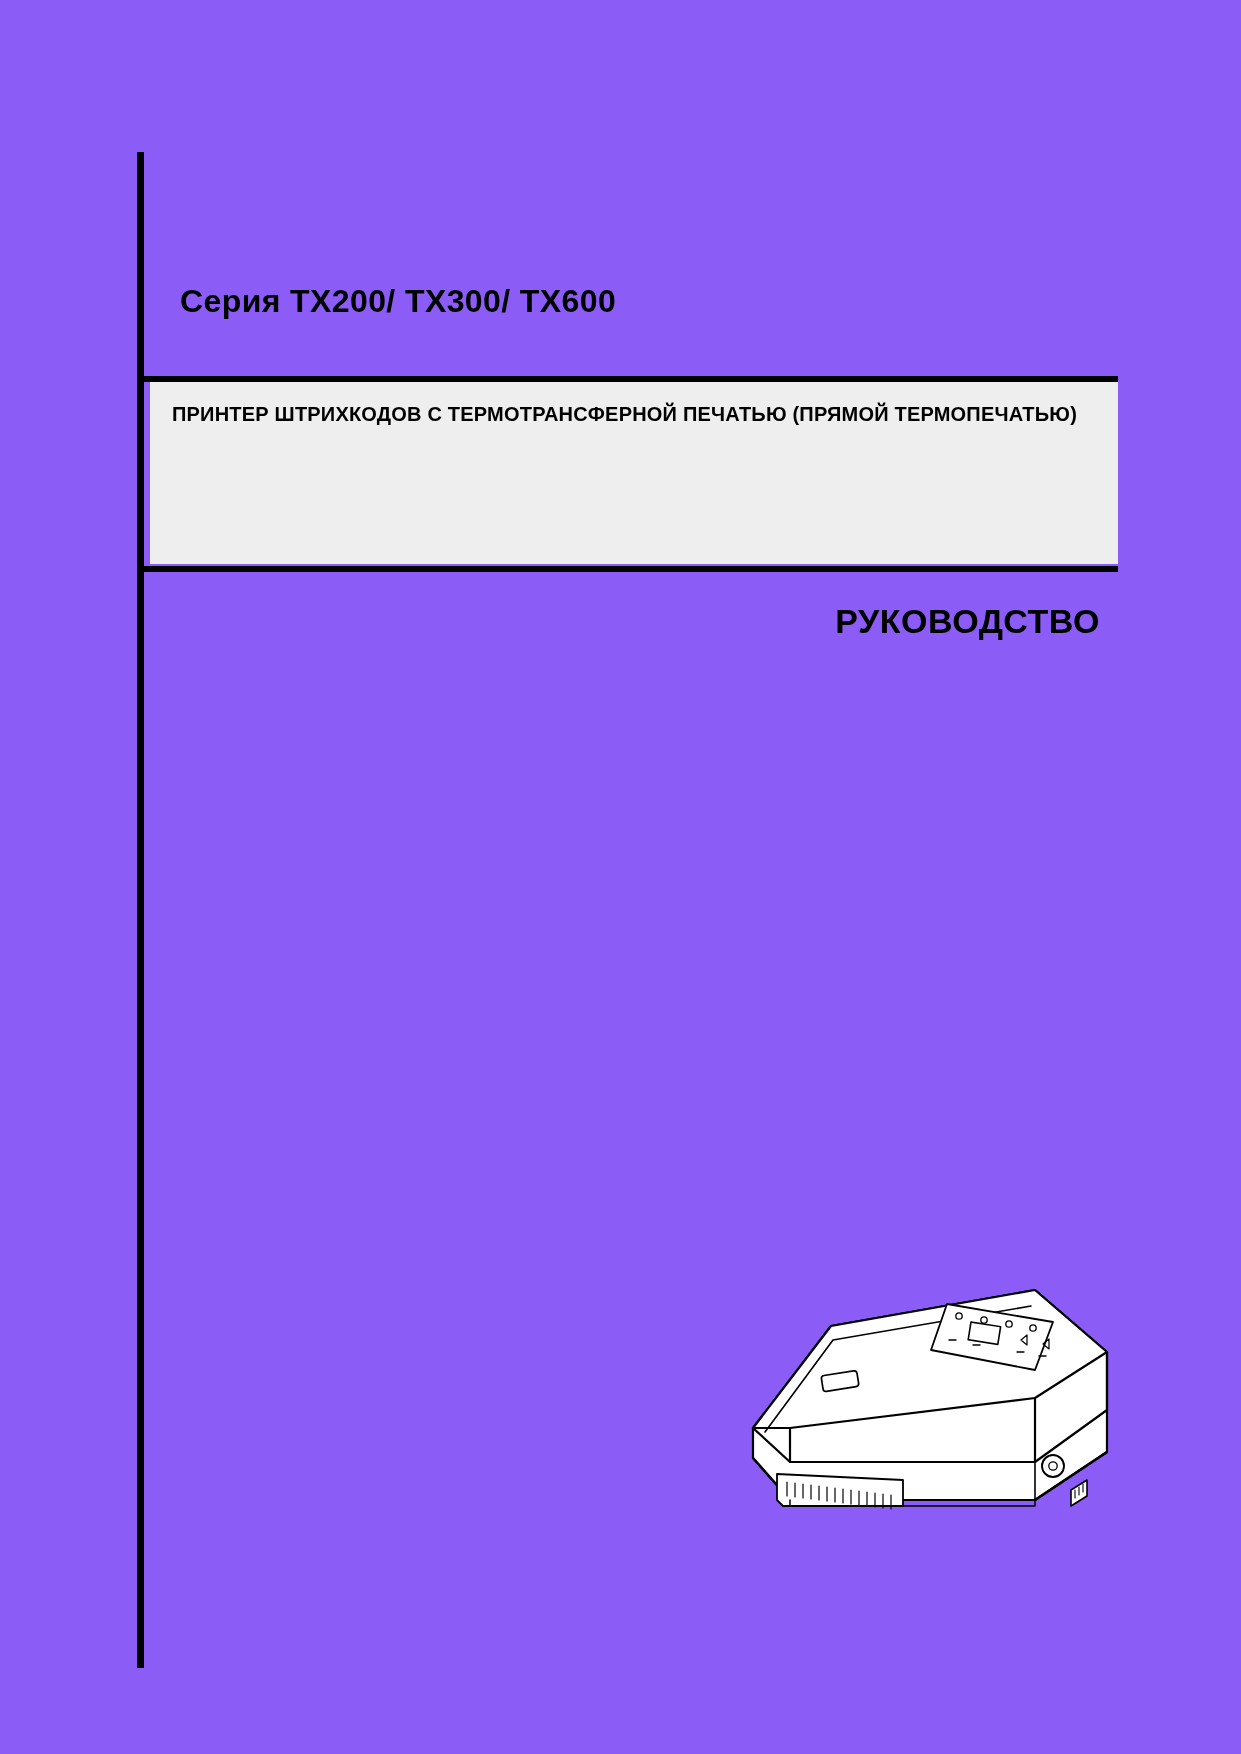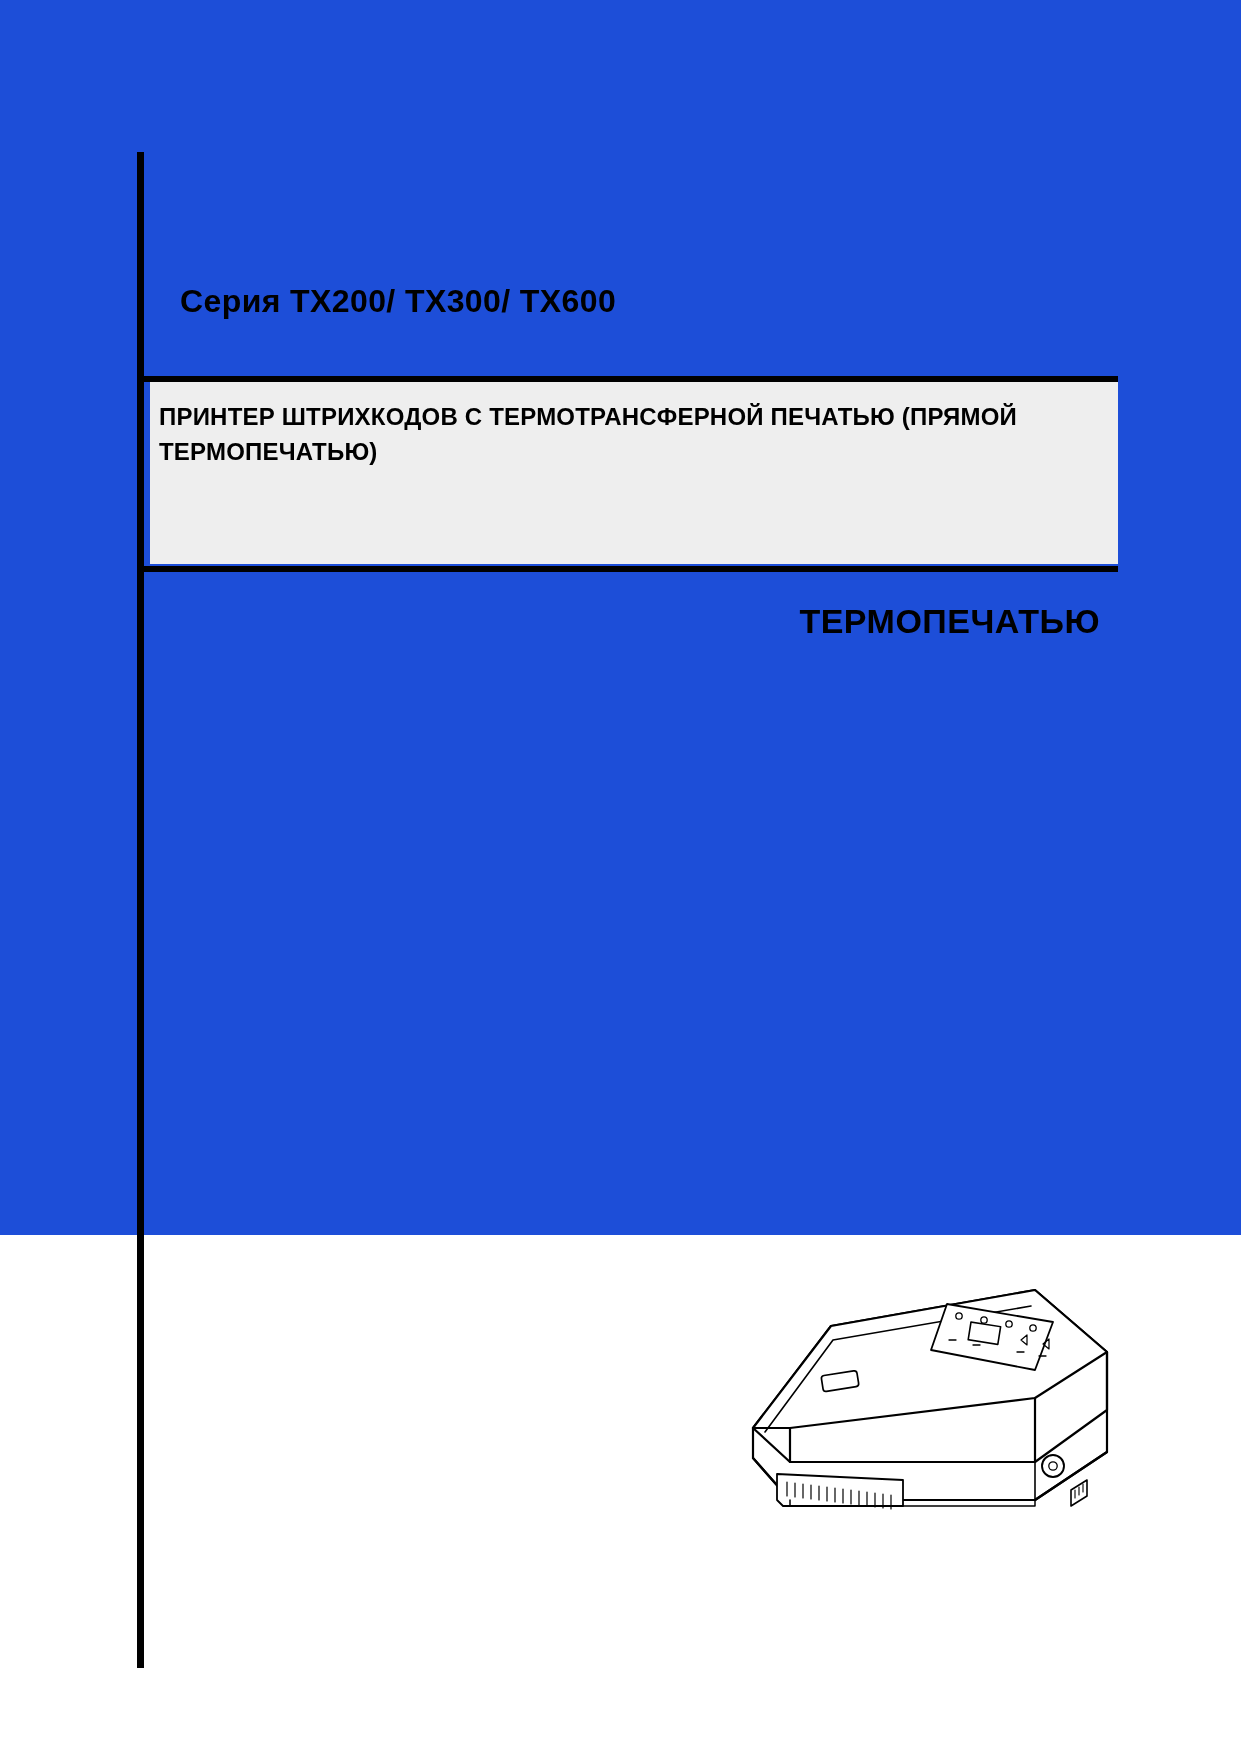--- a/index.html
+++ b/index.html
@@ -22,8 +22,8 @@
     left: 0;
     top: 0;
     width: 1241px;
-    height: 1235px;
-    background: #1d4ed8;
+    height: 1754px;
+    background: #8b5cf6;
   }
 
   

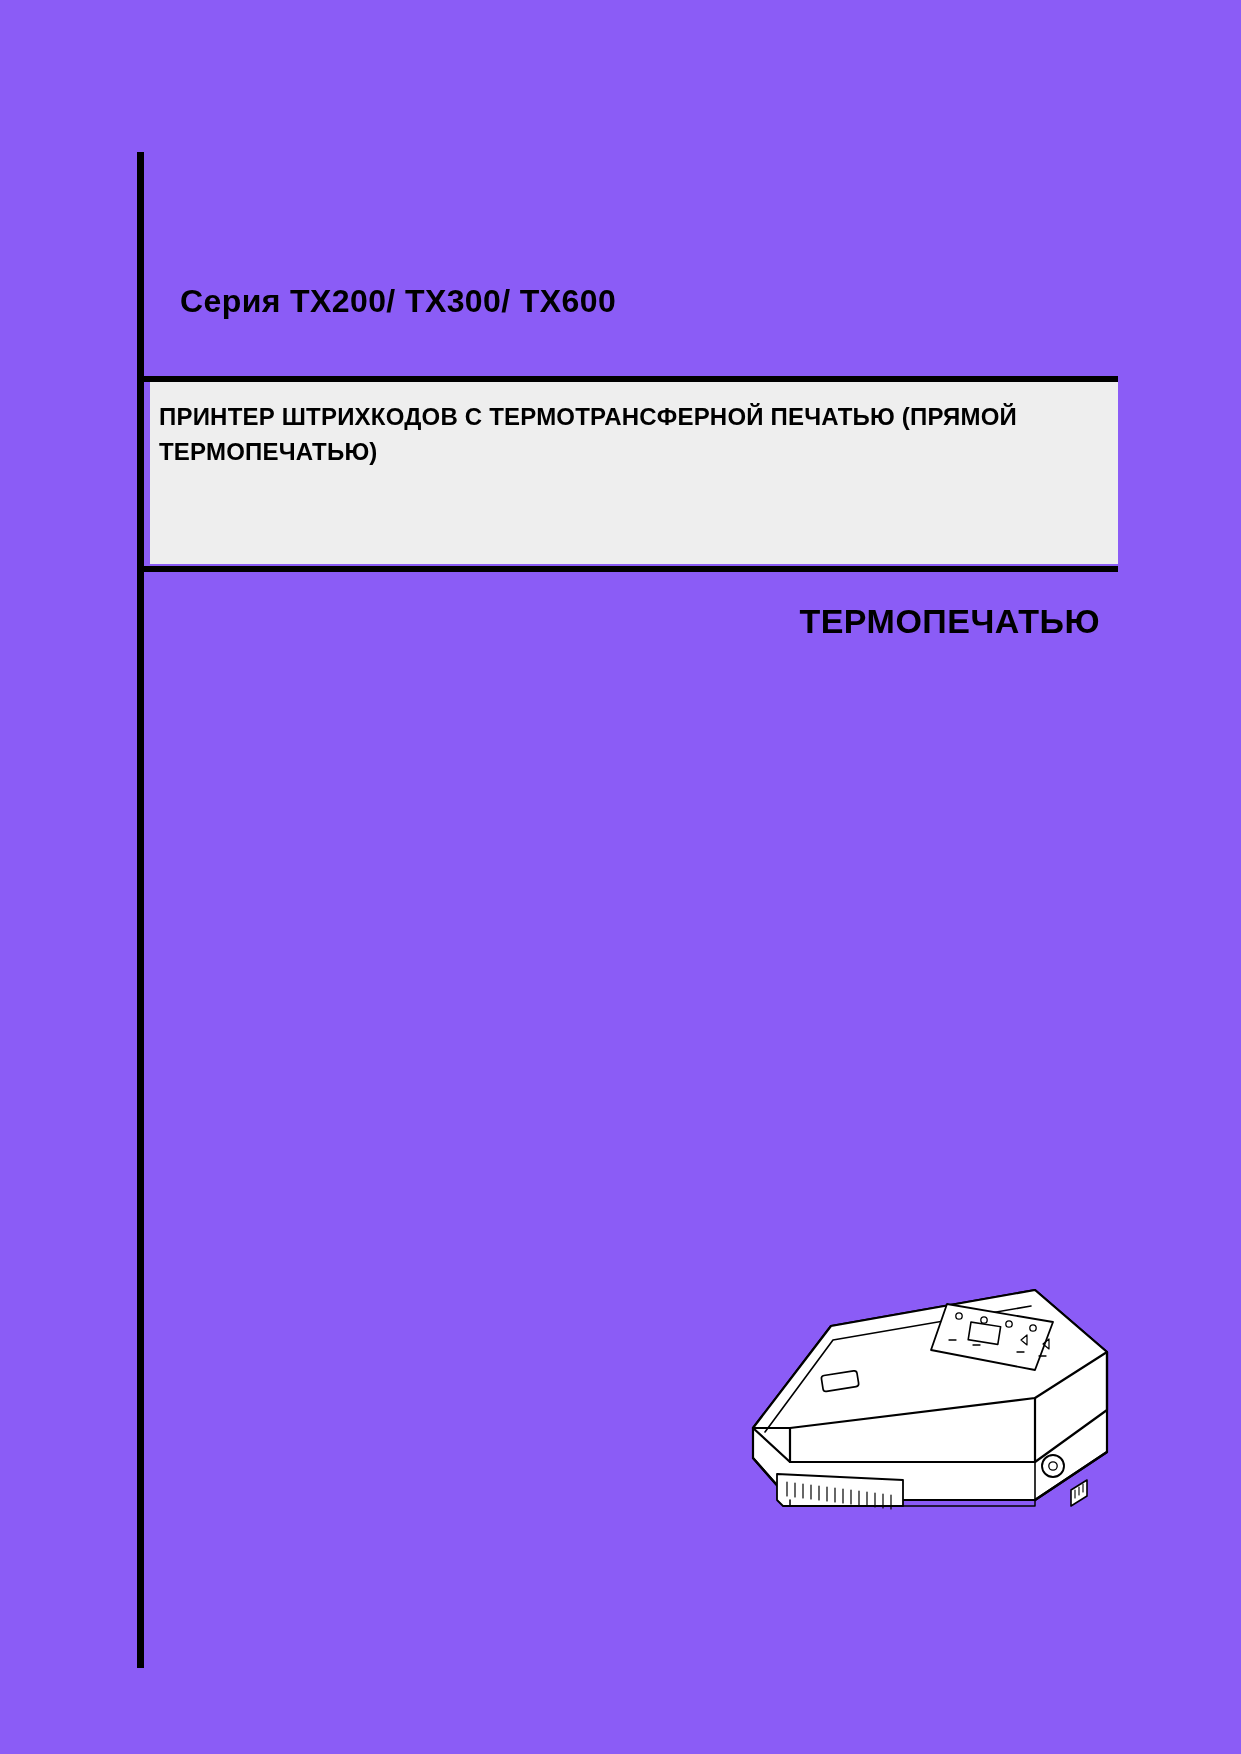--- a/index.html
+++ b/index.html
@@ -67,10 +67,10 @@
 
   .product-title {
     position: absolute;
-    left: 159px;
+    left: 172px;
     top: 400px;
     width: 930px;
-    font-size: 24px;
+    font-size: 20px;
     font-weight: bold;
     line-height: 1.45;
     letter-spacing: 0.2px;

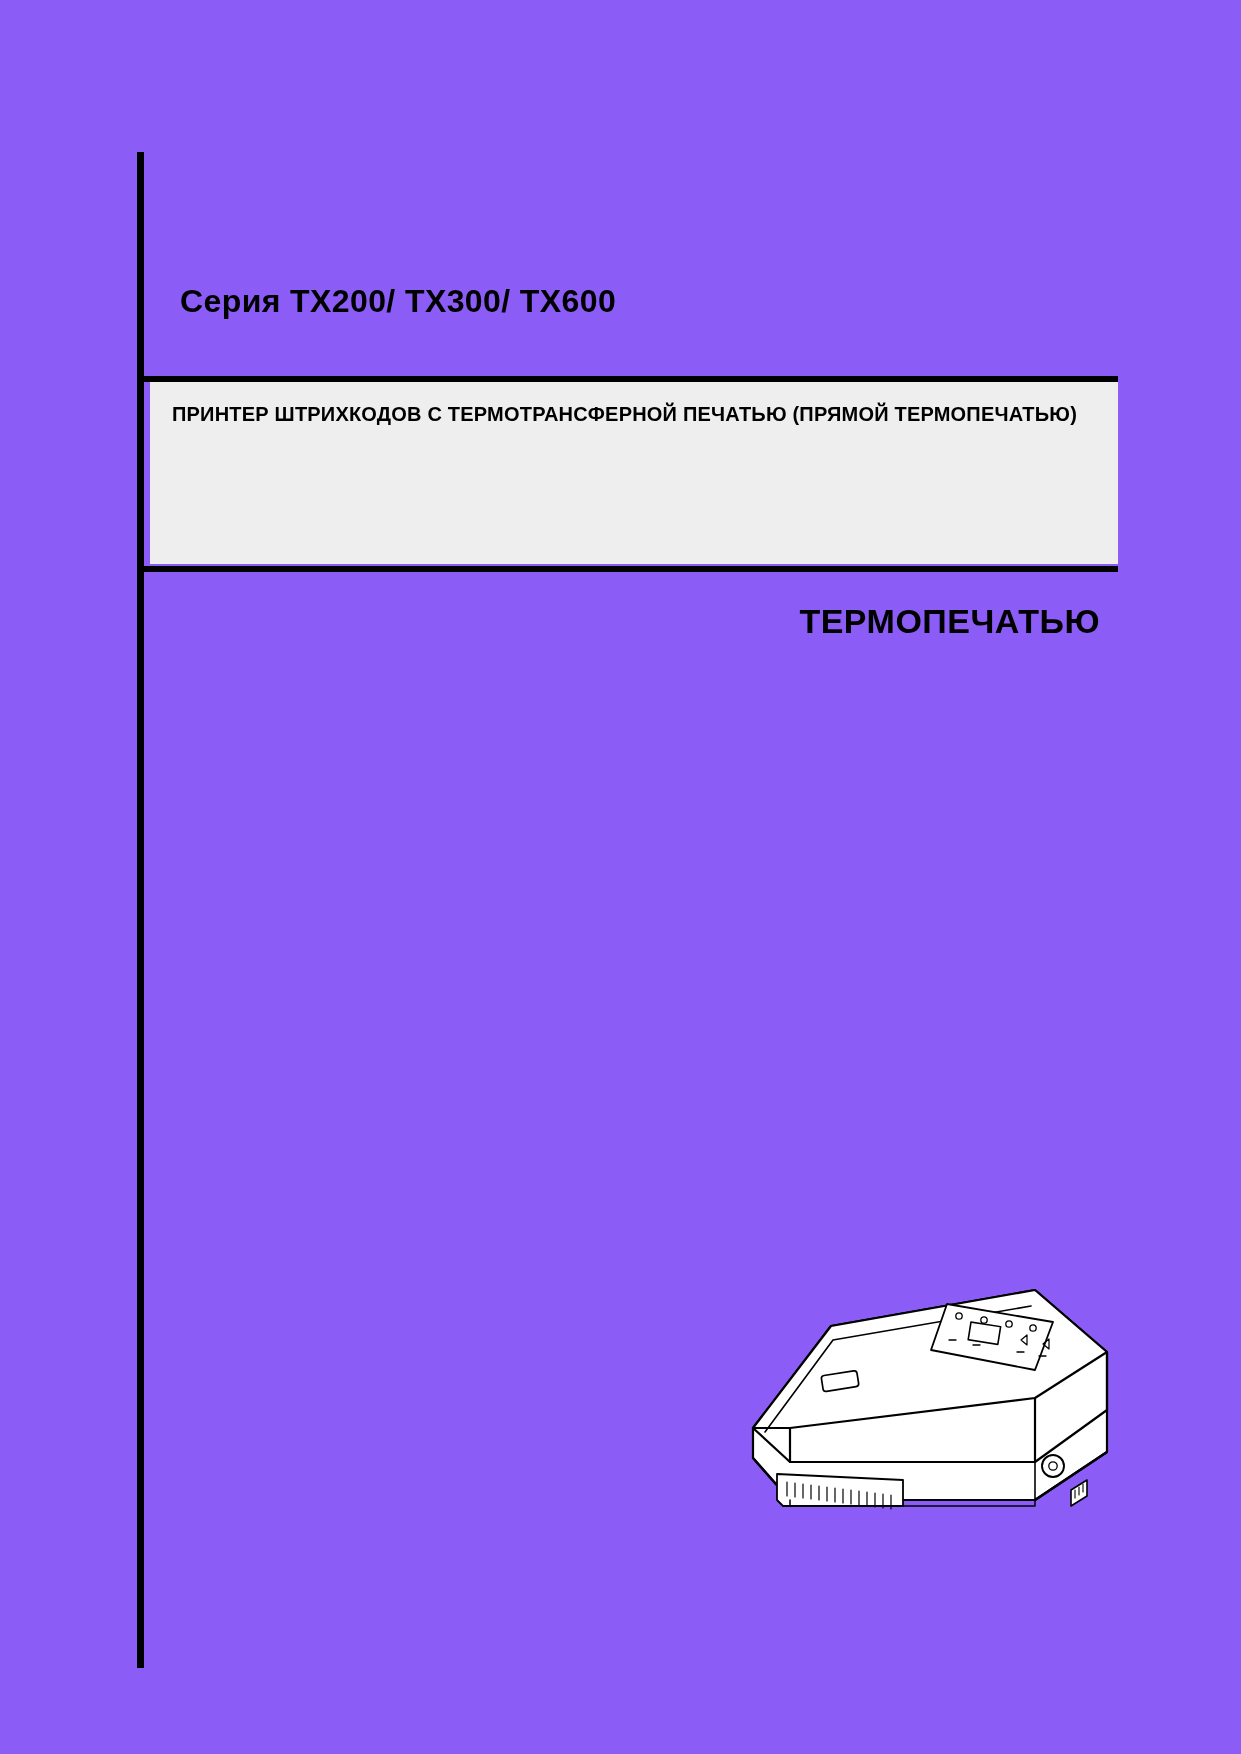--- a/index.html
+++ b/index.html
@@ -129,7 +129,7 @@
   <div class="rule-bottom"></div>
 
   <div class="manual-title">
-    <div>ТЕРМОПЕЧАТЬЮ</div>
+    <div>РУКОВОДСТВО</div>
   </div>
 
   <div class="printer-art">

